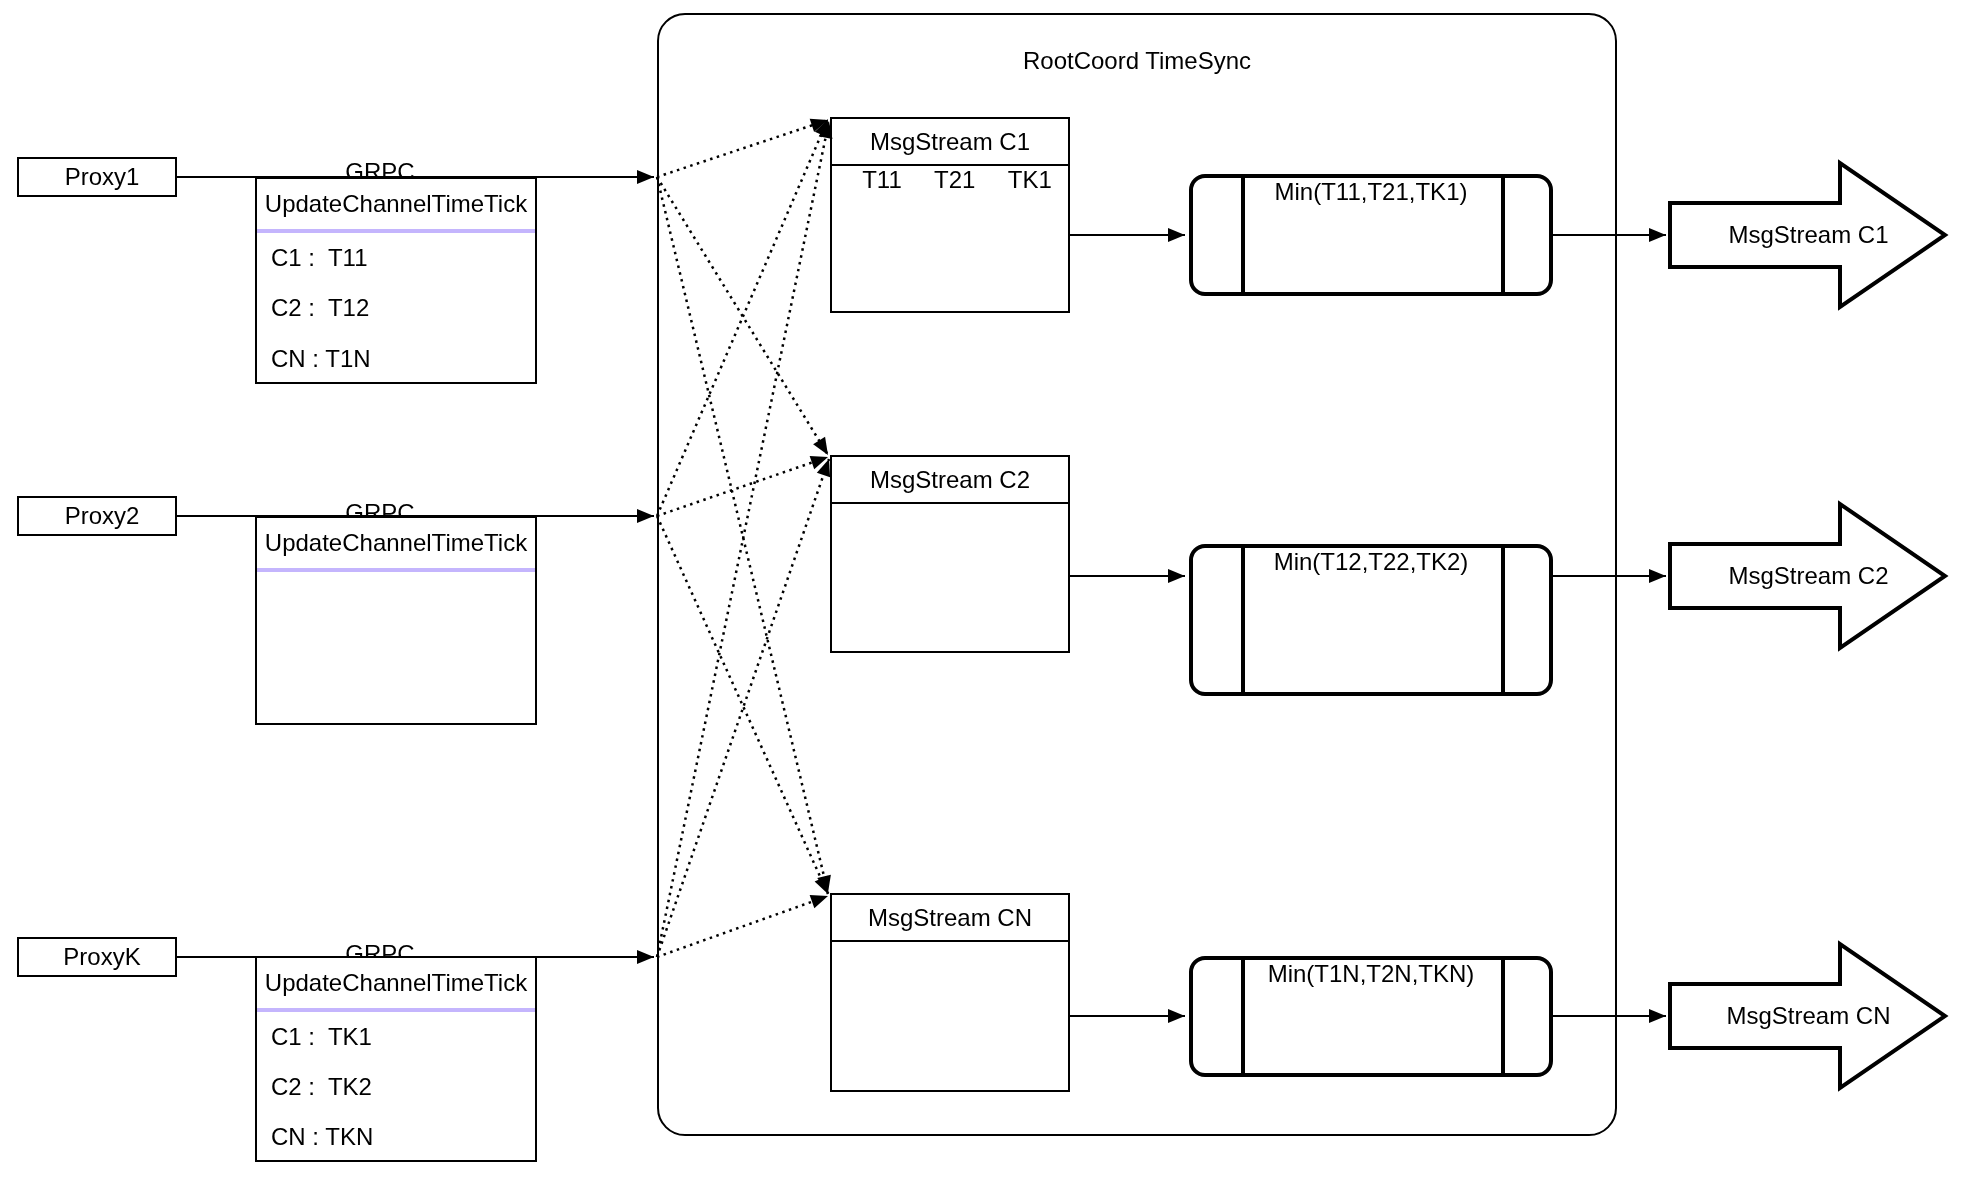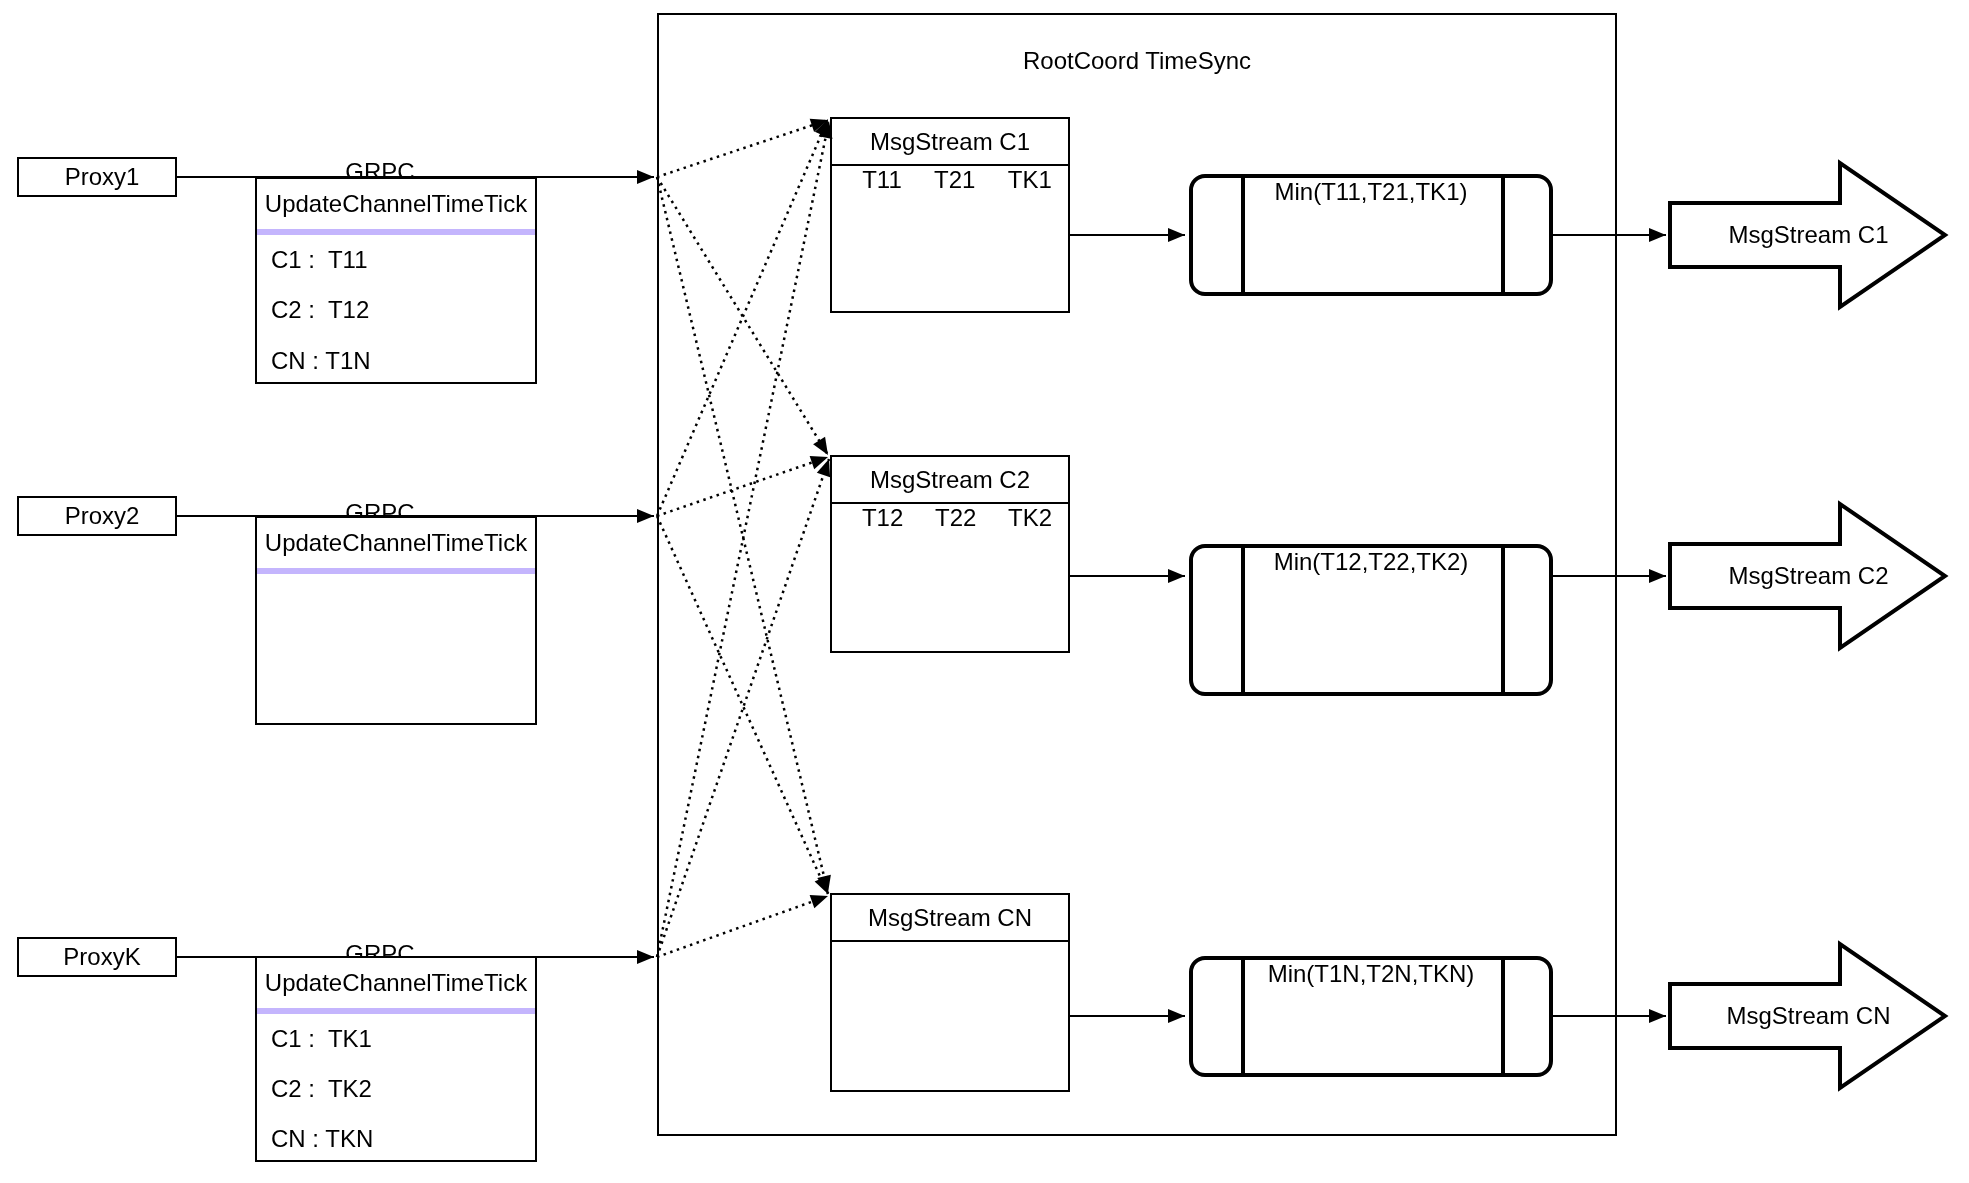--- a/index.html
+++ b/index.html
@@ -32,7 +32,7 @@
   .minbox .vl{position:absolute;top:0;bottom:0;width:4px;background:#000;}
   .minbox .vl.l{left:48px}.minbox .vl.r{right:44px}
   
-  .rootcoord{left:657px;top:13px;width:960px;height:1123px;}
+  .rootcoord{left:657px;top:13px;width:960px;height:1123px;border-radius:28px;}
   .rc-title{position:absolute;top:32px;left:0;right:0;text-align:center;font-size:24px;}
   
   .arrowlabel{position:absolute;left:1670px;width:277px;text-align:center;font-size:24px;line-height:28px;}

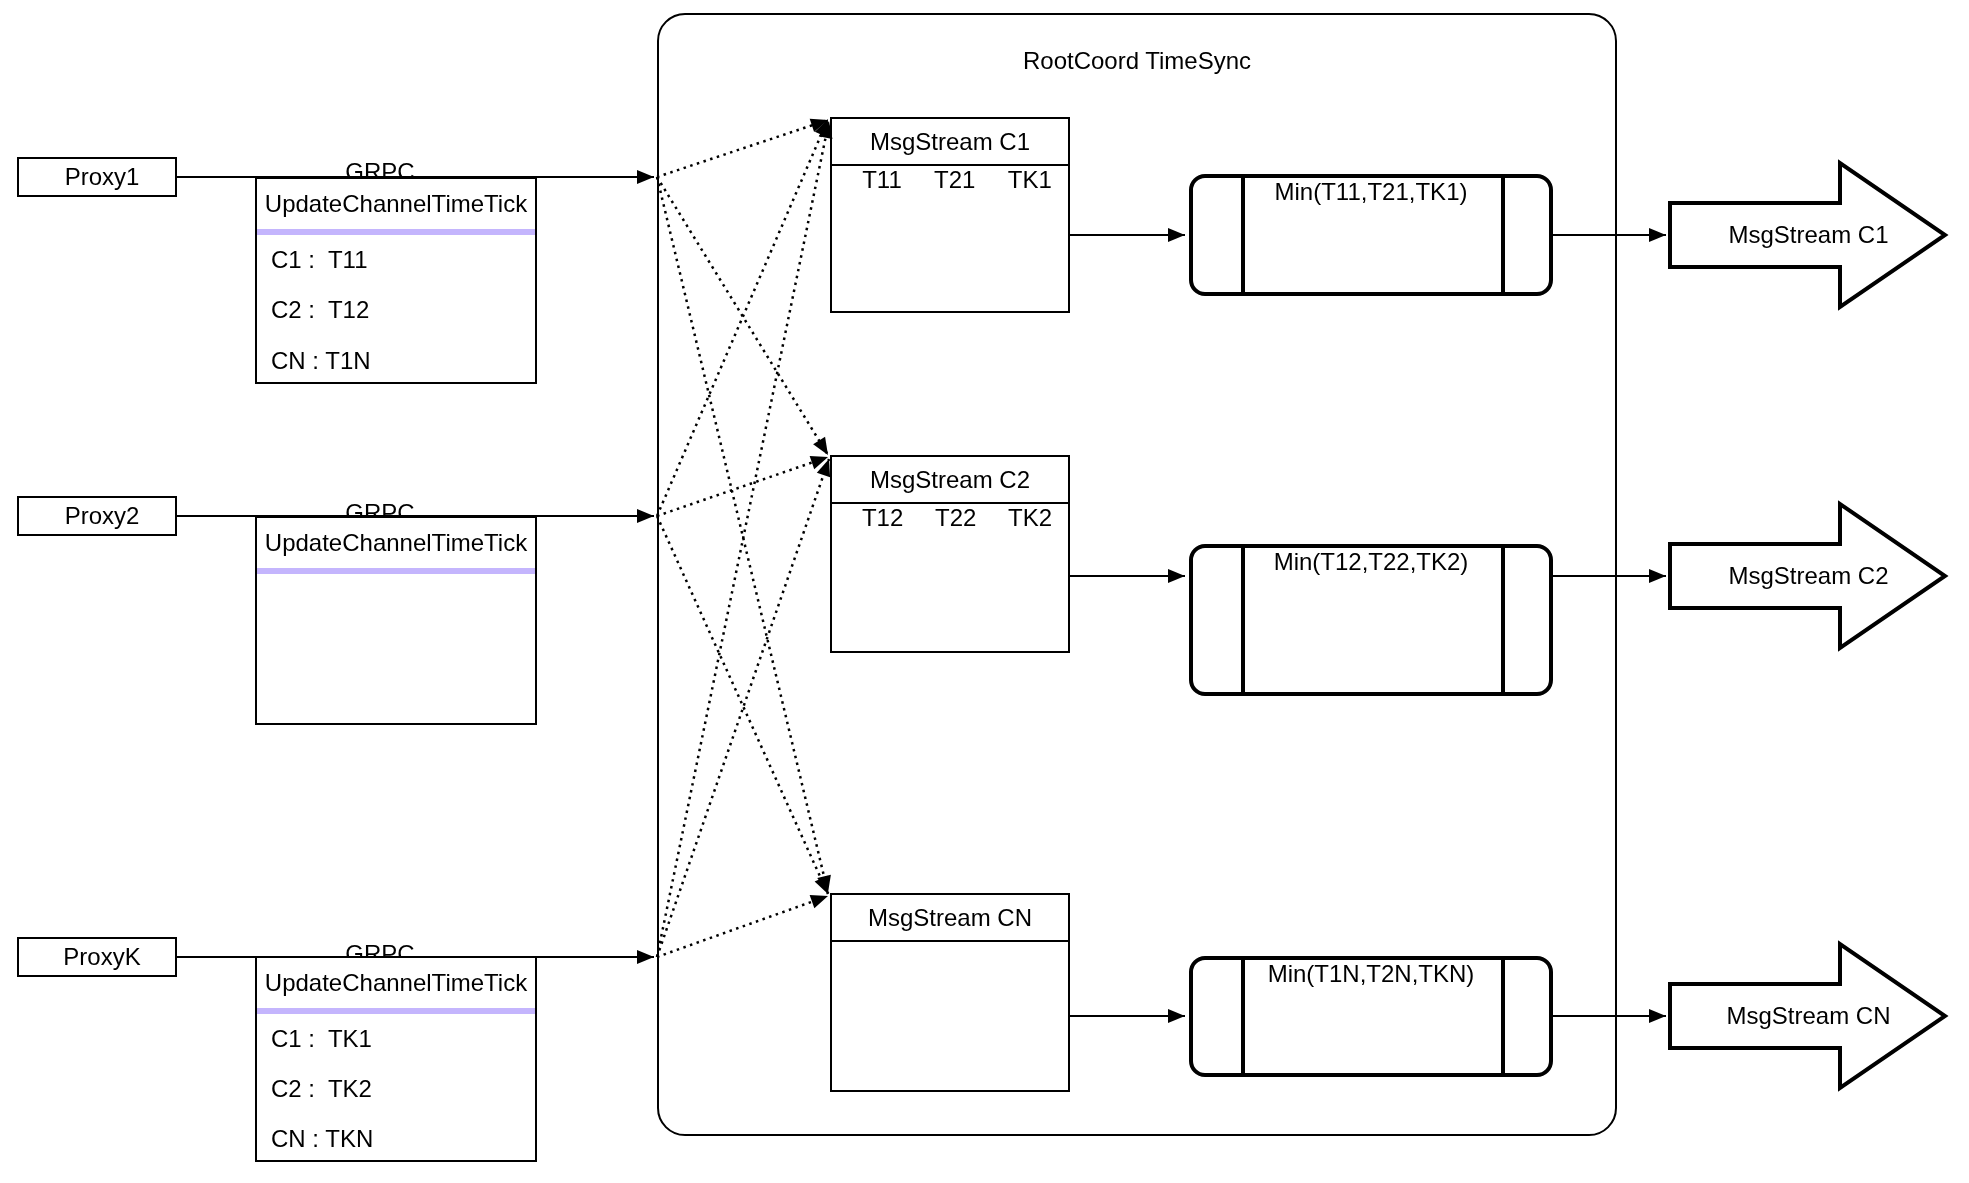--- a/index.html
+++ b/index.html
@@ -18,7 +18,7 @@
   
   .tick{left:255px;width:282px;}
   .tick.r1{top:177px;height:207px}.tick.r2{top:516px;height:209px}.tick.r3{top:956px;height:206px}
-  .tick .th{height:50px;border-bottom:6px solid #c4b5fd;display:flex;align-items:center;justify-content:center;font-size:24px;}
+  .tick .th{height:50px;border-bottom:4px solid #c4b5fd;display:flex;align-items:center;justify-content:center;font-size:24px;}
   .tick .tb{display:flex;flex-direction:column;justify-content:space-around;height:calc(100% - 52px);padding-left:14px;font-size:24px;white-space:pre;border-radius:29px;}
   
   .stream{left:830px;width:240px;}

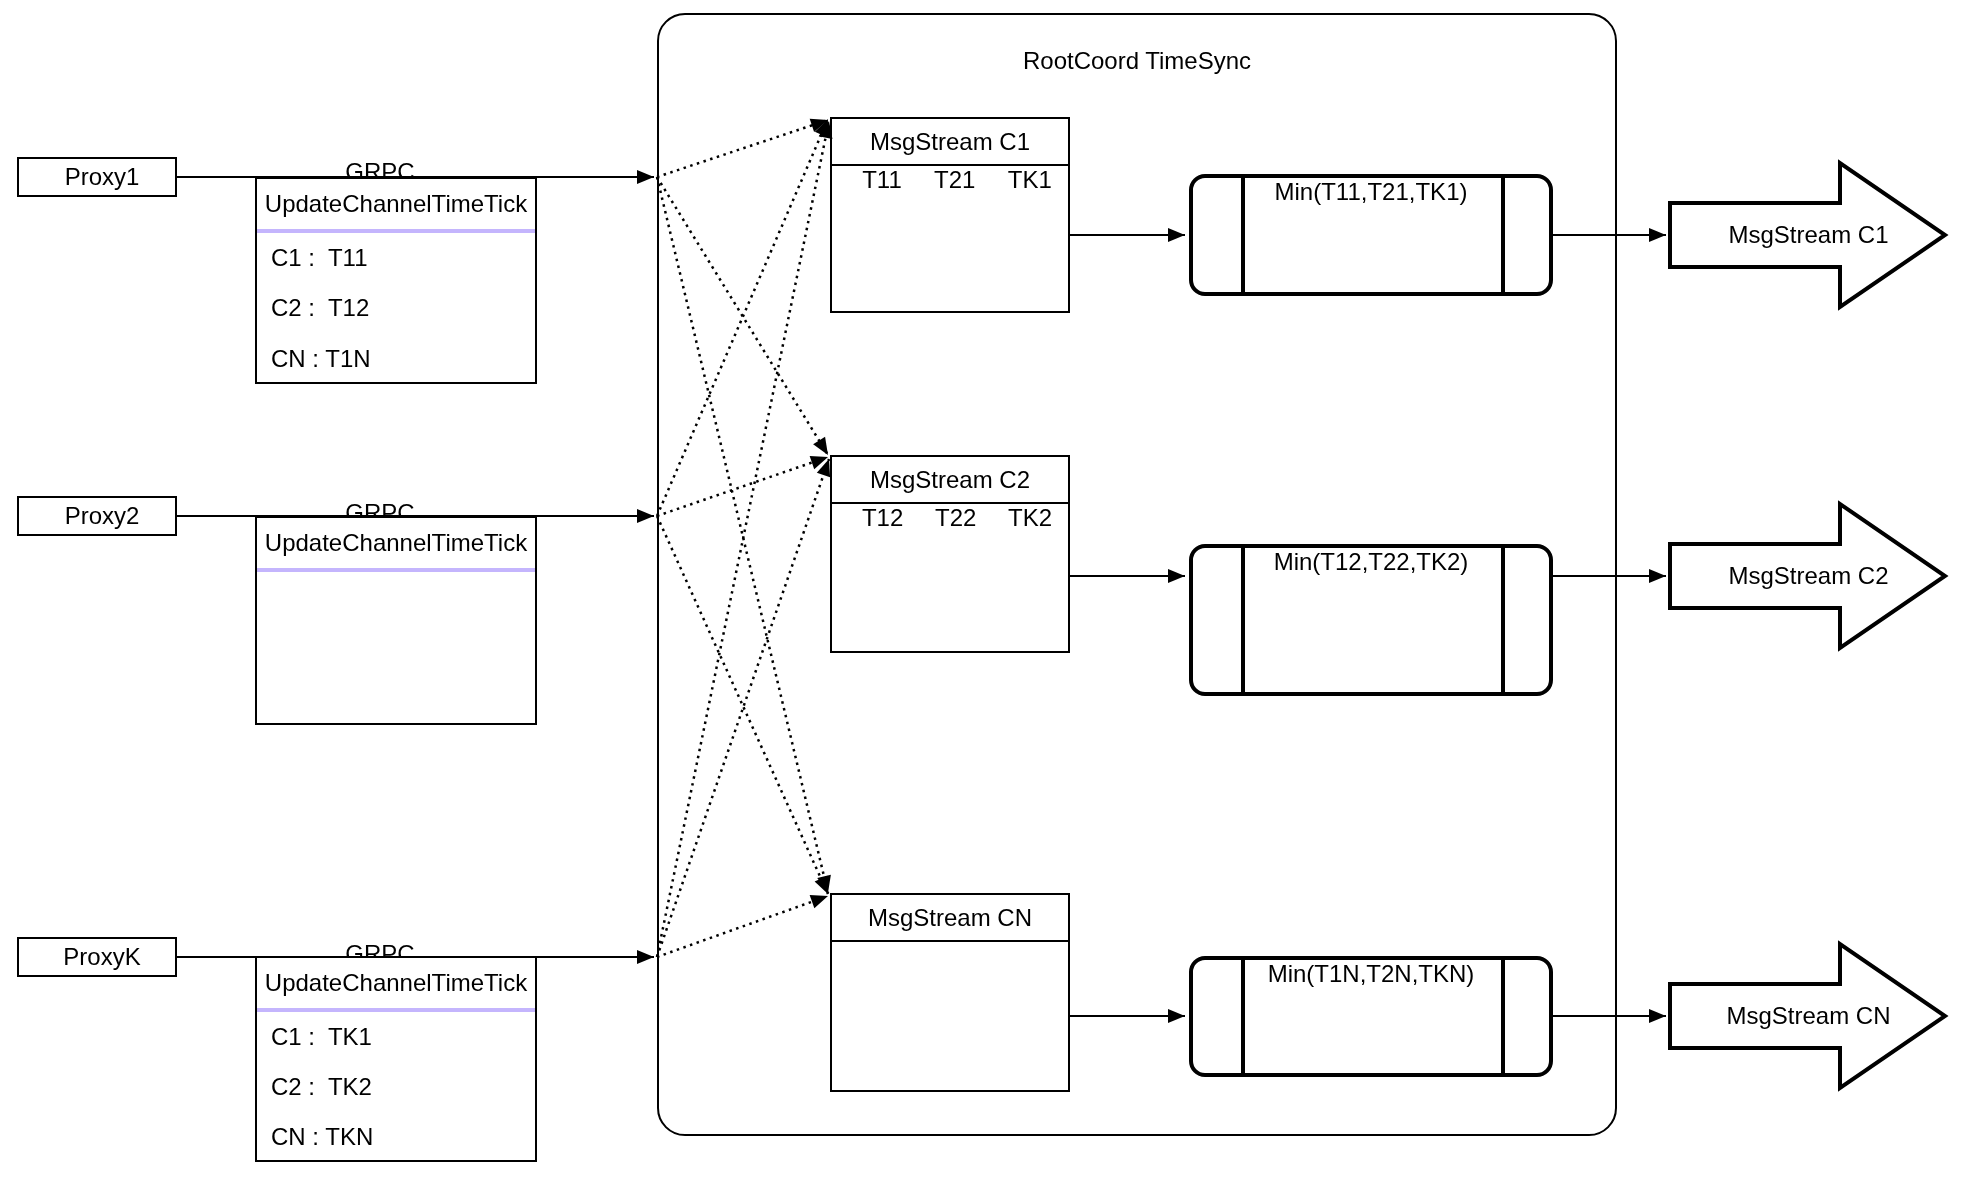--- a/index.html
+++ b/index.html
@@ -81,11 +81,6 @@
   </div>
   <div class="box stream r2">
     <div class="th">MsgStream C2</div>
-    <div class="tb">
-      <div>T12</div>
-      <div>T22</div>
-      <div>TK2</div>
-    </div>
   </div>
   <div class="minbox r2">
     <div class="vl l"></div>

